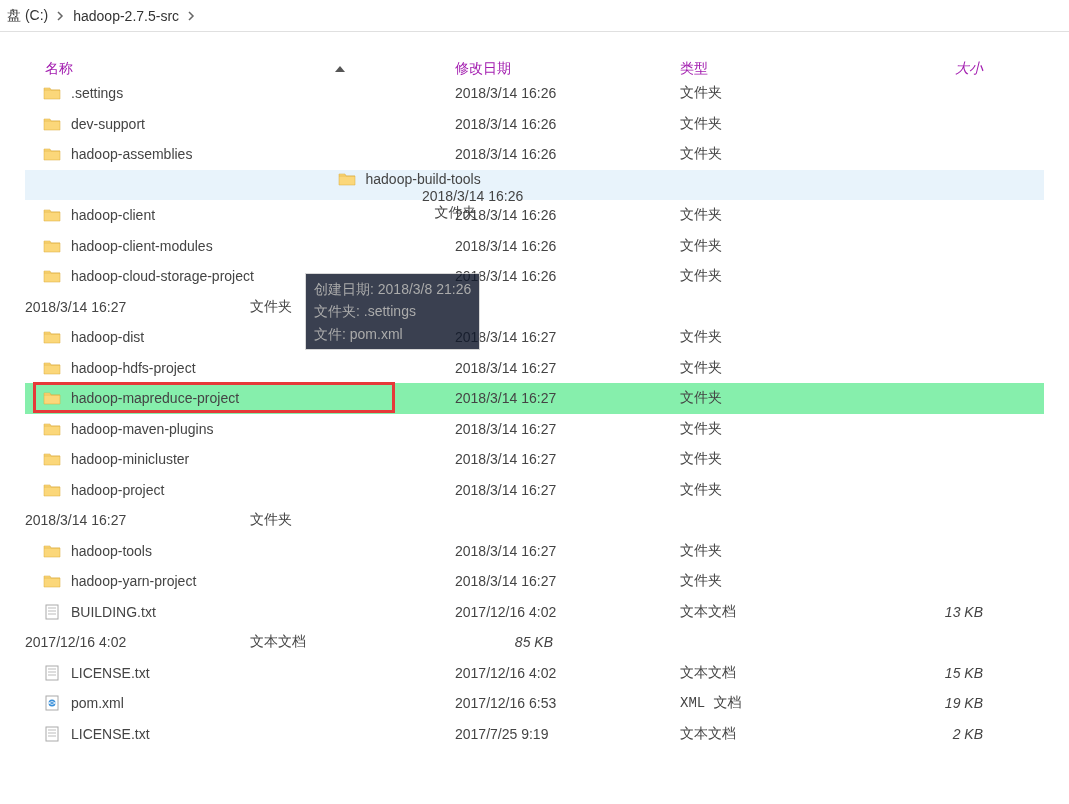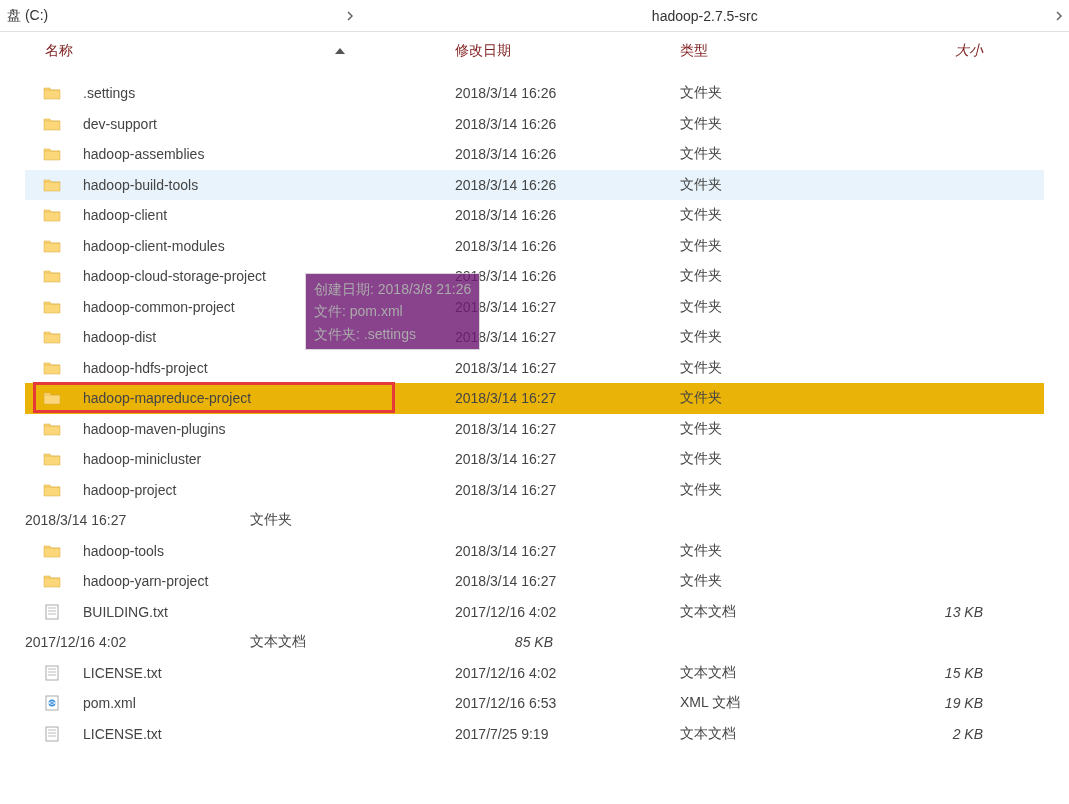--- a/index.html
+++ b/index.html
@@ -16,7 +16,6 @@
       height: 32px;
       padding-left: 4px;
       border-bottom: 1px solid #e0e0e0;
-      justify-content: space-between;
     }
     .breadcrumb-part {
       padding: 0 3px;

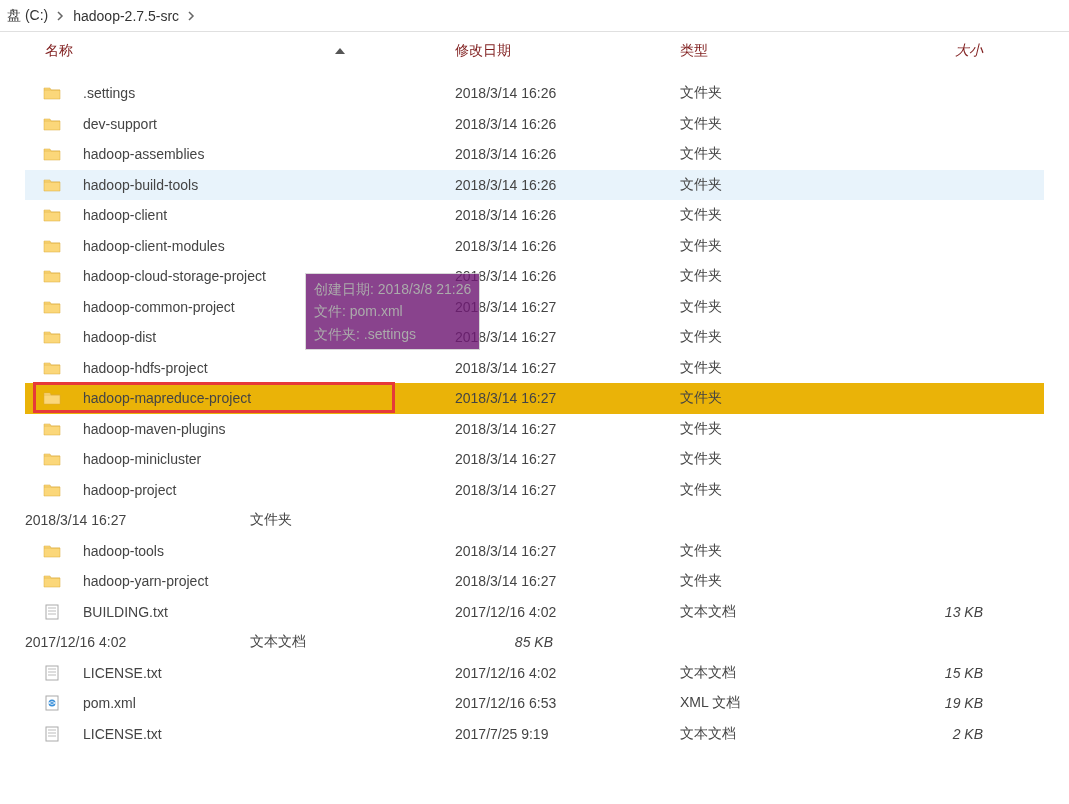--- a/index.html
+++ b/index.html
@@ -33,9 +33,9 @@
     }
     .header-row {
       display: flex;
-      align-items: flex-start;
+      align-items: flex-end;
       height: 36px;
-      color: #7f1d1d;
+      color: #a21caf;
       font-size: 14px;
     }
     .col-name { width: 430px; padding-left: 20px; position: relative; }

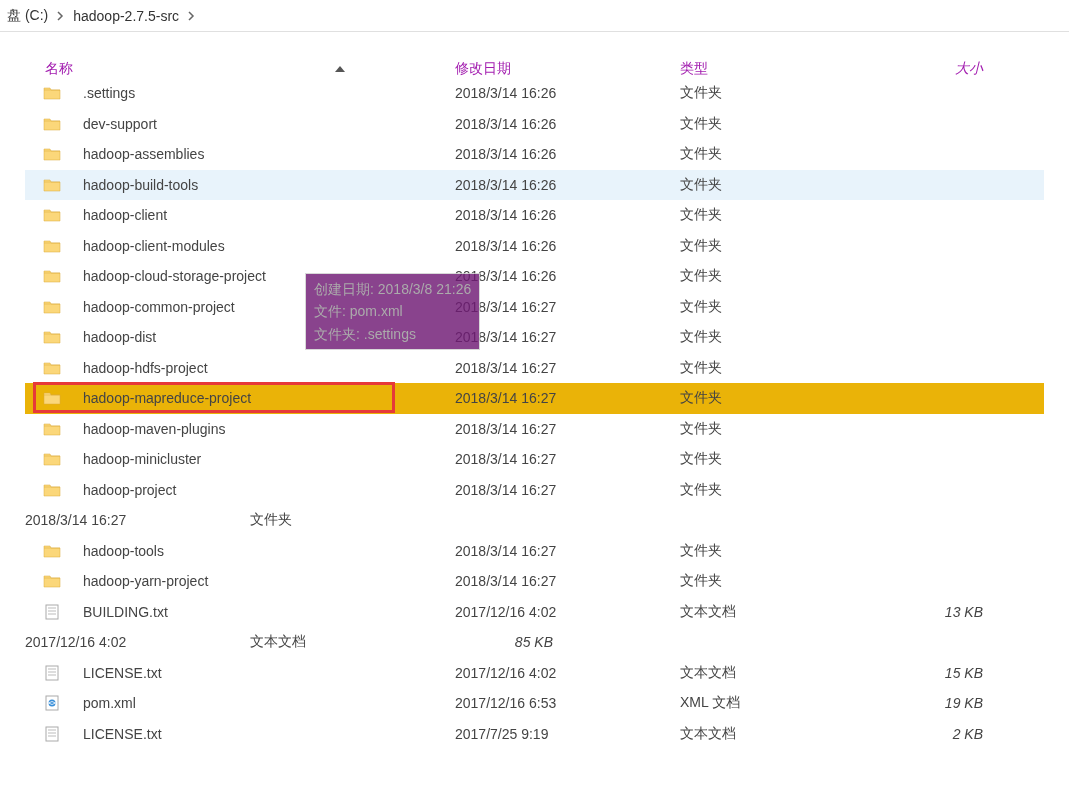--- a/index.html
+++ b/index.html
@@ -40,7 +40,7 @@
     }
     .col-name { width: 430px; padding-left: 20px; position: relative; }
     .col-date { width: 225px; }
-    .col-type { width: 200px; }
+    .col-type { width: 200px; font-family: Liberation Mono, monospace; }
     .col-size { width: 115px; text-align: right; padding-right: 12px; font-style: italic; }
     .header-row .col-name::after {
       content: "";

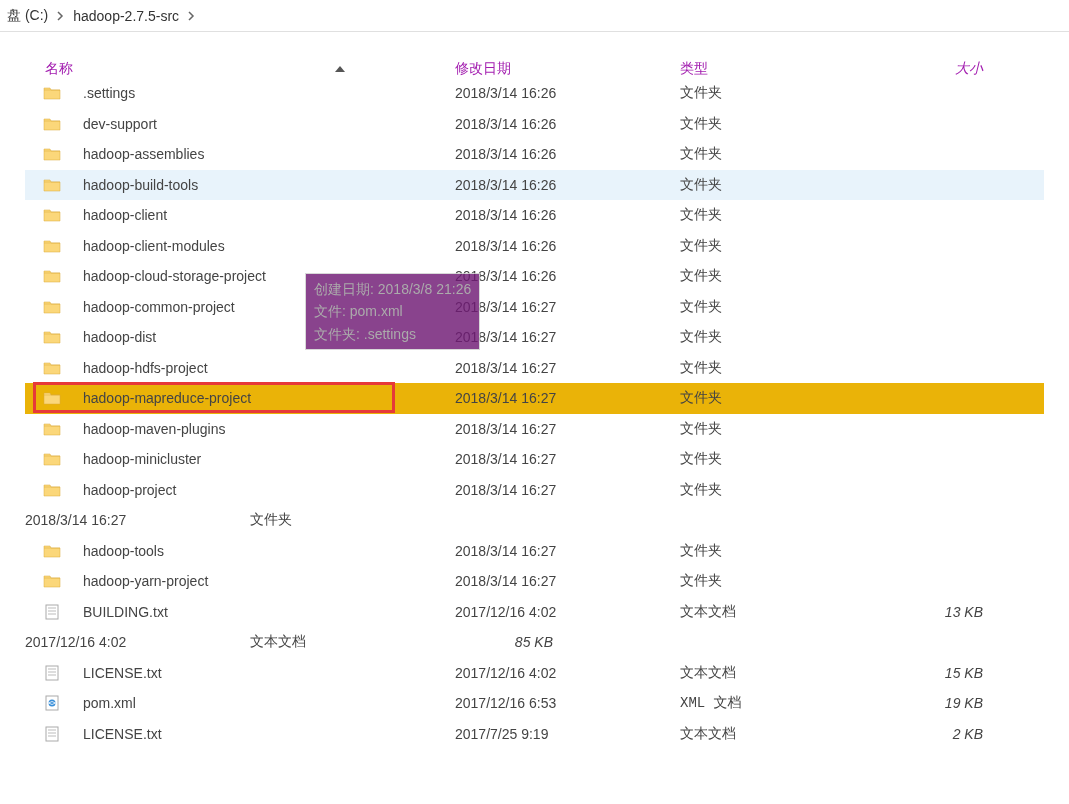--- a/index.html
+++ b/index.html
@@ -66,7 +66,6 @@
       display: flex;
       align-items: center;
       padding-left: 18px;
-      gap: 12px;
     }
     .icon {
       width: 18px; height: 18px;

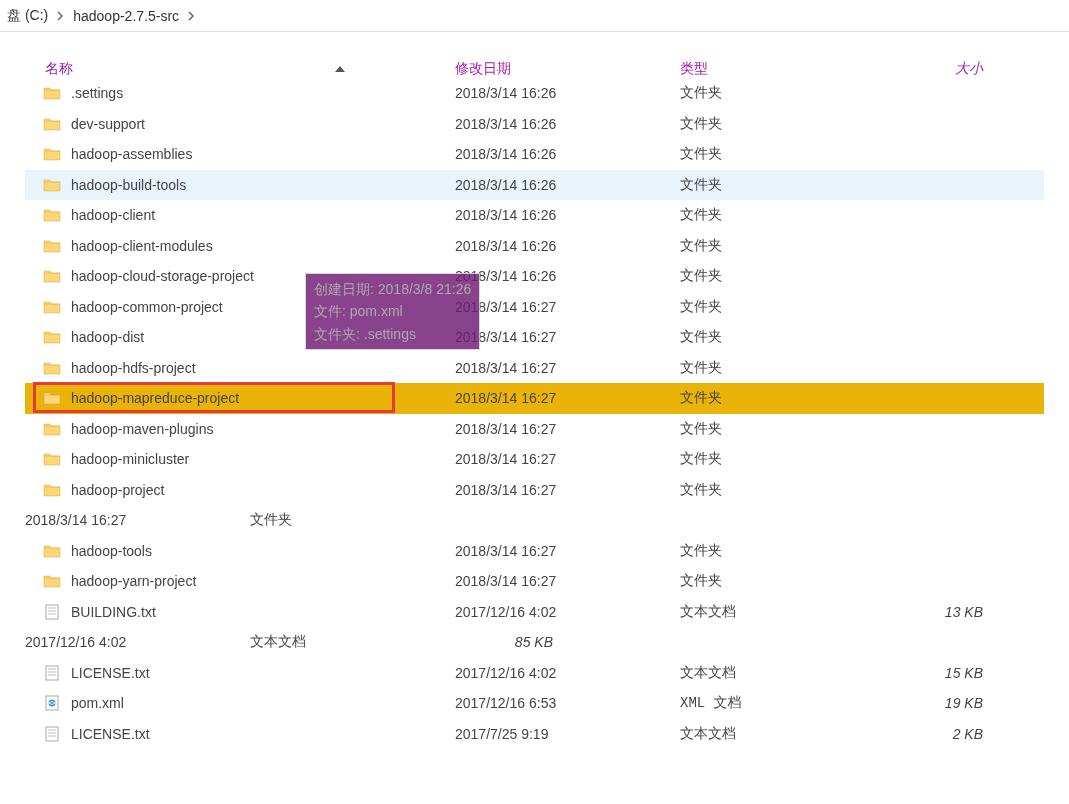--- a/index.html
+++ b/index.html
@@ -60,7 +60,7 @@
       position: relative;
       color: #444;
     }
-    .row.hover { background: #e8f3fb; }
+    .row.hover { background: #e8f3fb; flex-direction: column; }
     .row.selected { background: #eab308; }
     .row .col-name {
       display: flex;

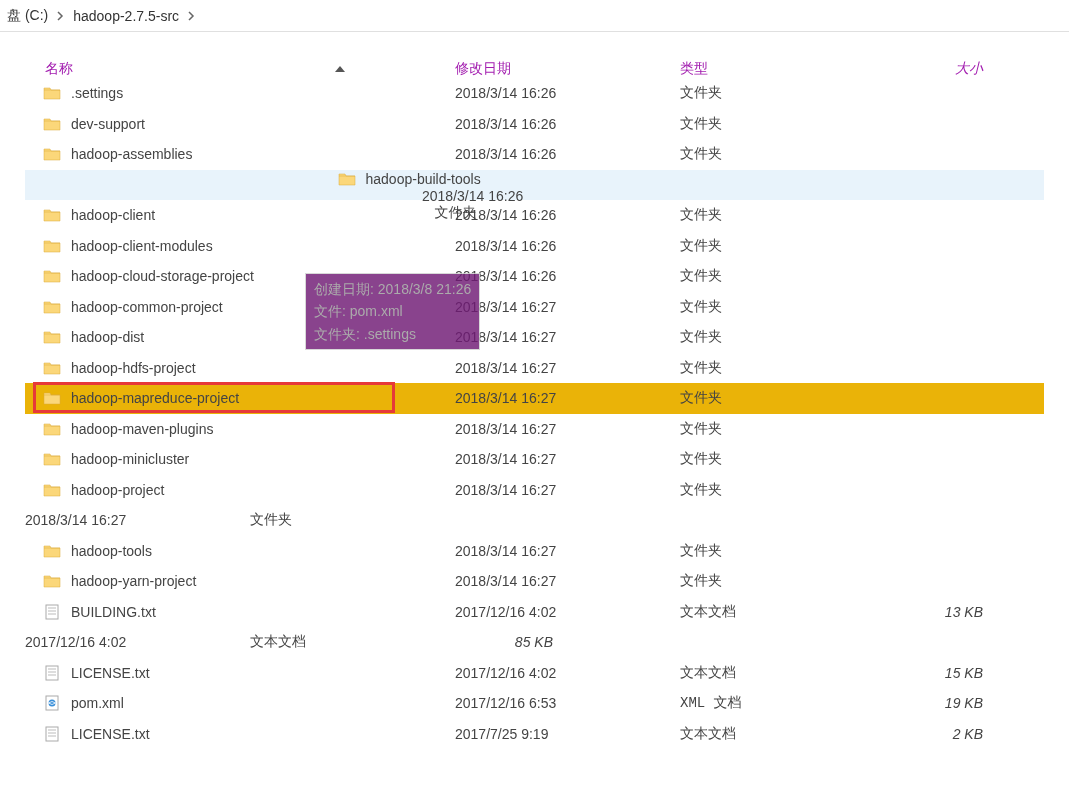--- a/index.html
+++ b/index.html
@@ -89,7 +89,7 @@
       position: absolute;
       left: 280px;
       top: 195px;
-      background: #701a75;
+      background: #0f172a;
       border: 1px solid #d0d0d0;
       padding: 4px 8px;
       font-size: 14px;

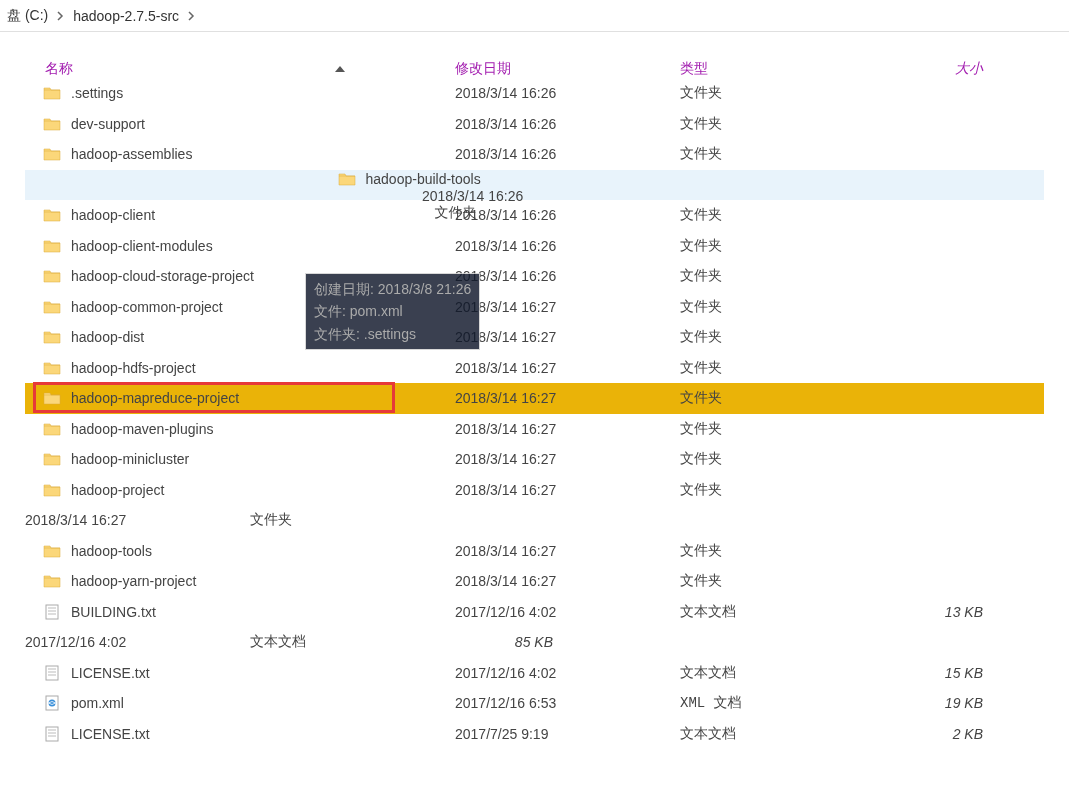--- a/index.html
+++ b/index.html
@@ -230,15 +230,6 @@
         <div class="col-size"></div>
       </div>
       <div class="row">
-        <div class="col-name">
-          <span class="icon">
-            <svg viewBox="0 0 18 18">
-              <path d="M1 4 L1 15 L17 15 L17 6 L8 6 L7 4 Z" fill="#fbd77a" stroke="#d9a93a" stroke-width="0.5"></path>
-              <path d="M1 6 L17 6" stroke="#d9a93a" stroke-width="0.5"></path>
-            </svg>
-          </span>
-          <span>hadoop-common-project</span>
-        </div>
         <div class="col-date">2018/3/14 16:27</div>
         <div class="col-type">文件夹</div>
         <div class="col-size"></div>

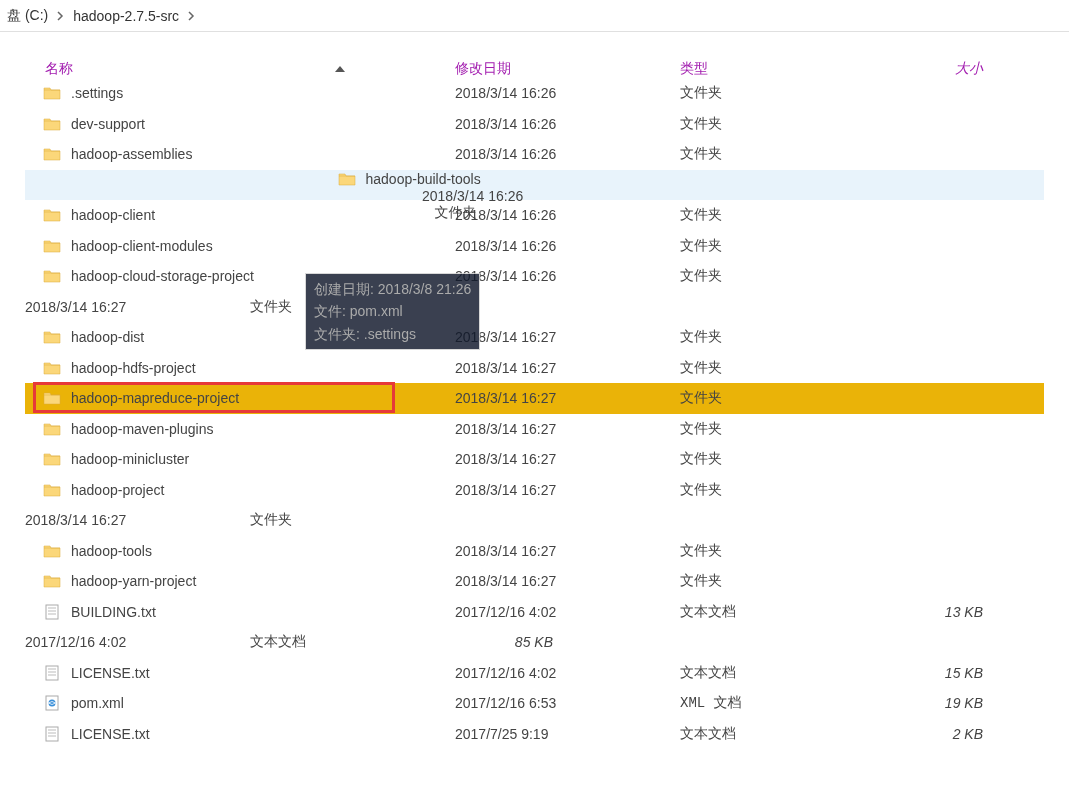--- a/index.html
+++ b/index.html
@@ -128,8 +128,8 @@
   <div id="rows" style="position:relative;">
     <div class="tooltip">
       <div>创建日期: 2018/3/8 21:26</div>
+      <div>文件夹: .settings</div>
       <div>文件: pom.xml</div>
-      <div>文件夹: .settings</div>
     </div>
   <div class="row">
         <div class="col-name">

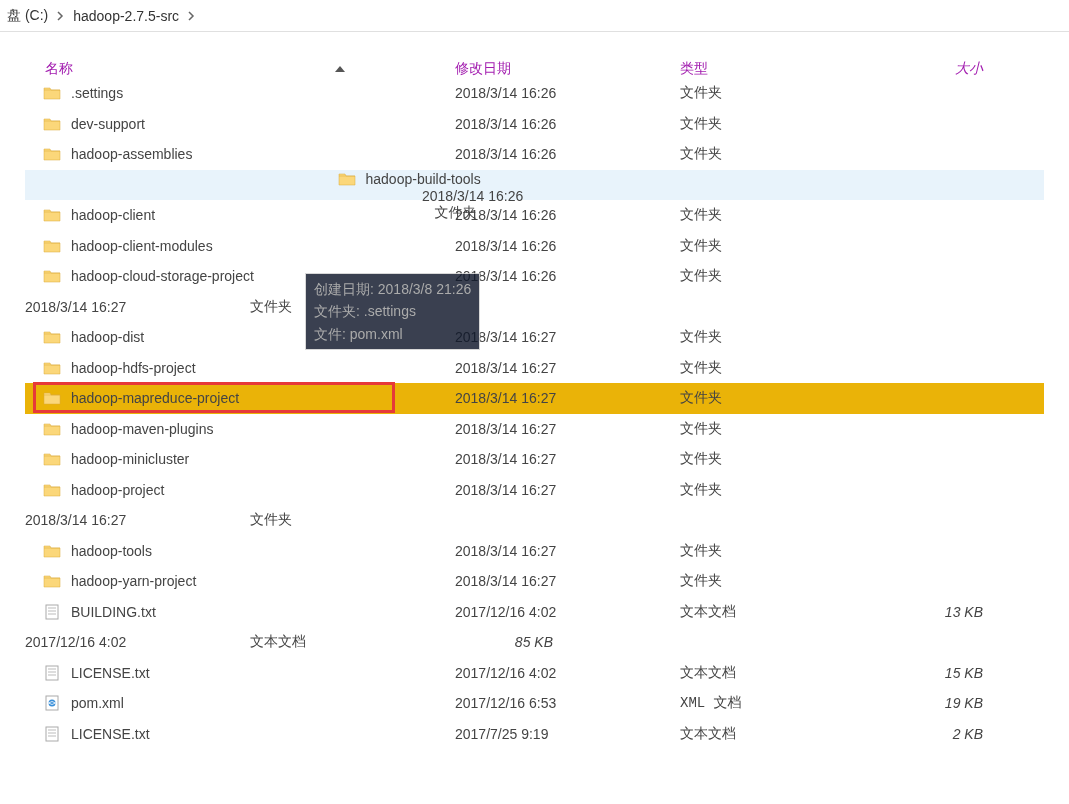--- a/index.html
+++ b/index.html
@@ -61,7 +61,7 @@
       color: #444;
     }
     .row.hover { background: #e8f3fb; flex-direction: column; }
-    .row.selected { background: #eab308; }
+    .row.selected { background: #86efac; }
     .row .col-name {
       display: flex;
       align-items: center;

